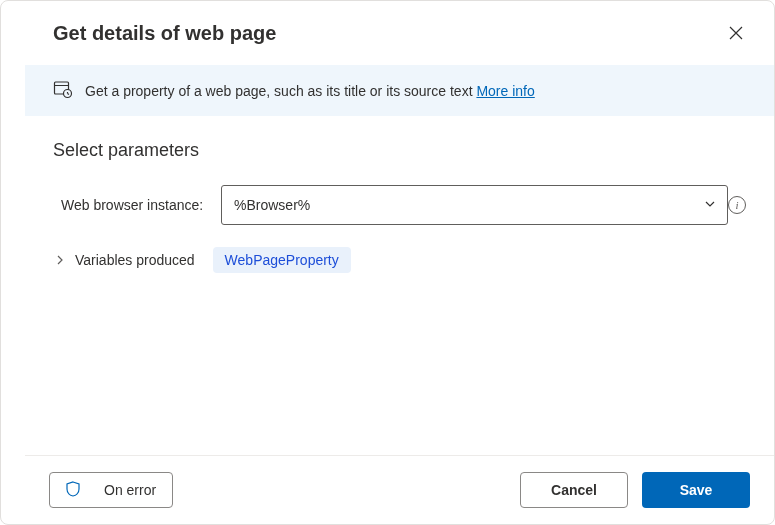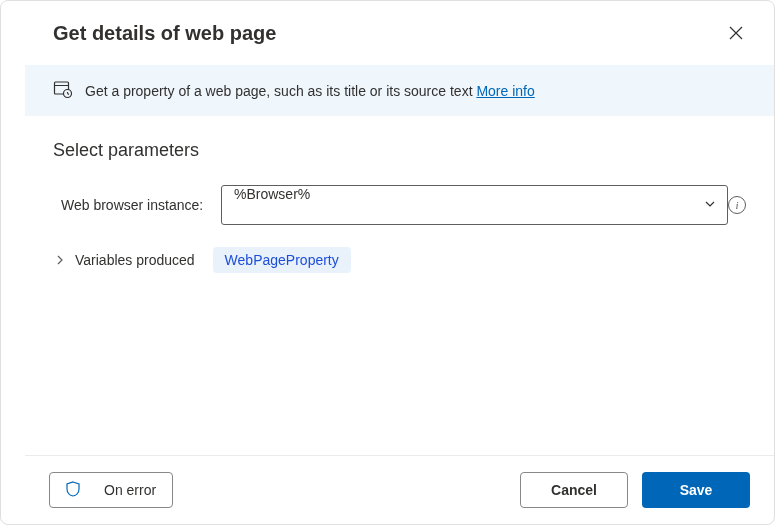--- a/index.html
+++ b/index.html
@@ -82,7 +82,7 @@
       border-radius: 3px;
       padding: 0 40px 0 12px;
       display: flex;
-      align-items: flex-start;
+      align-items: center;
       background: #fff;
       cursor: pointer;
     }

